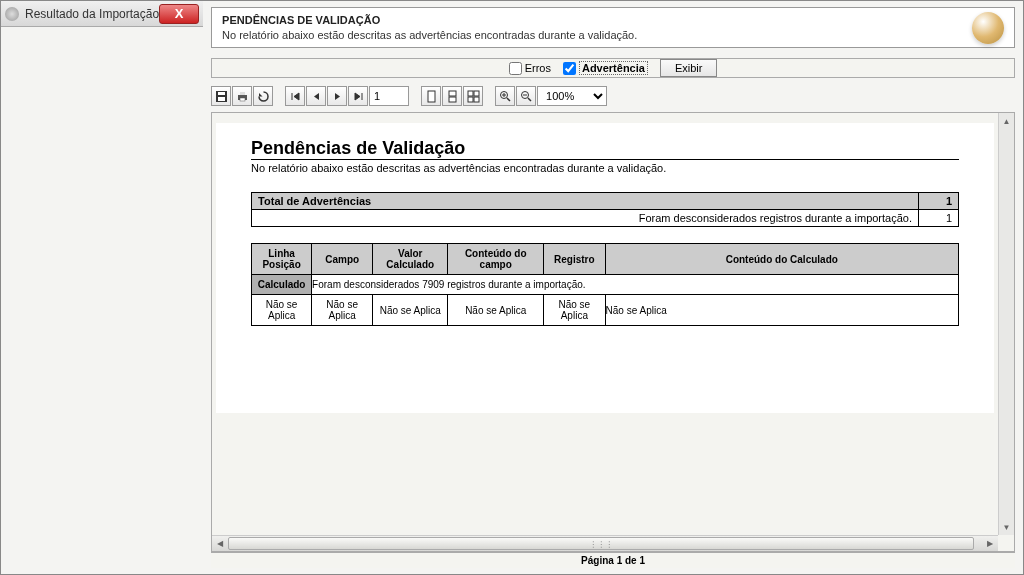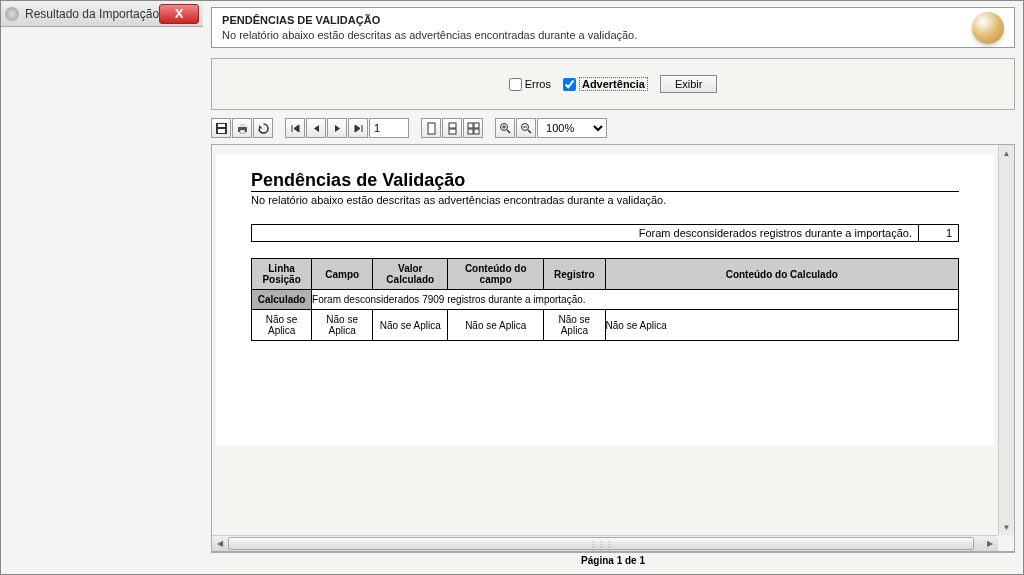--- a/index.html
+++ b/index.html
@@ -93,7 +93,7 @@
     .filter-bar {
       border: 1px solid #aaa;
       background: #f4f4f0;
-      padding: 16px;
+      padding: 0;
       display: flex;
       justify-content: center;
       align-items: center;

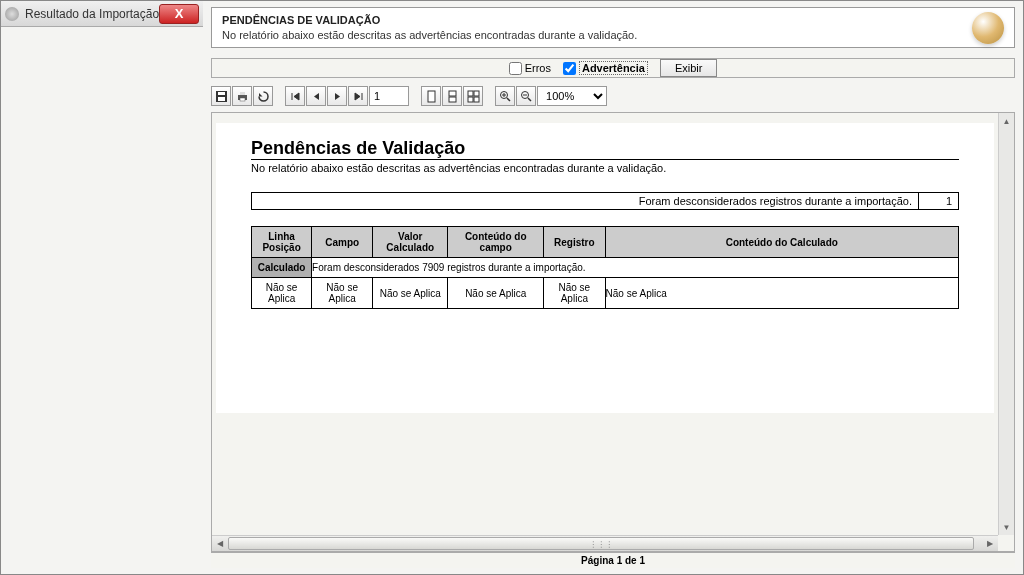--- a/index.html
+++ b/index.html
@@ -432,6 +432,10 @@
 
           <table class="summary-table">
             <tbody>
+                <tr>
+              <td class="hdr">Total de Advertências</td>
+              <td class="hdr val">1</td>
+            </tr>
             <tr>
               <td class="rlabel">Foram desconsiderados registros durante a importação.</td>
               <td class="val">1</td>

